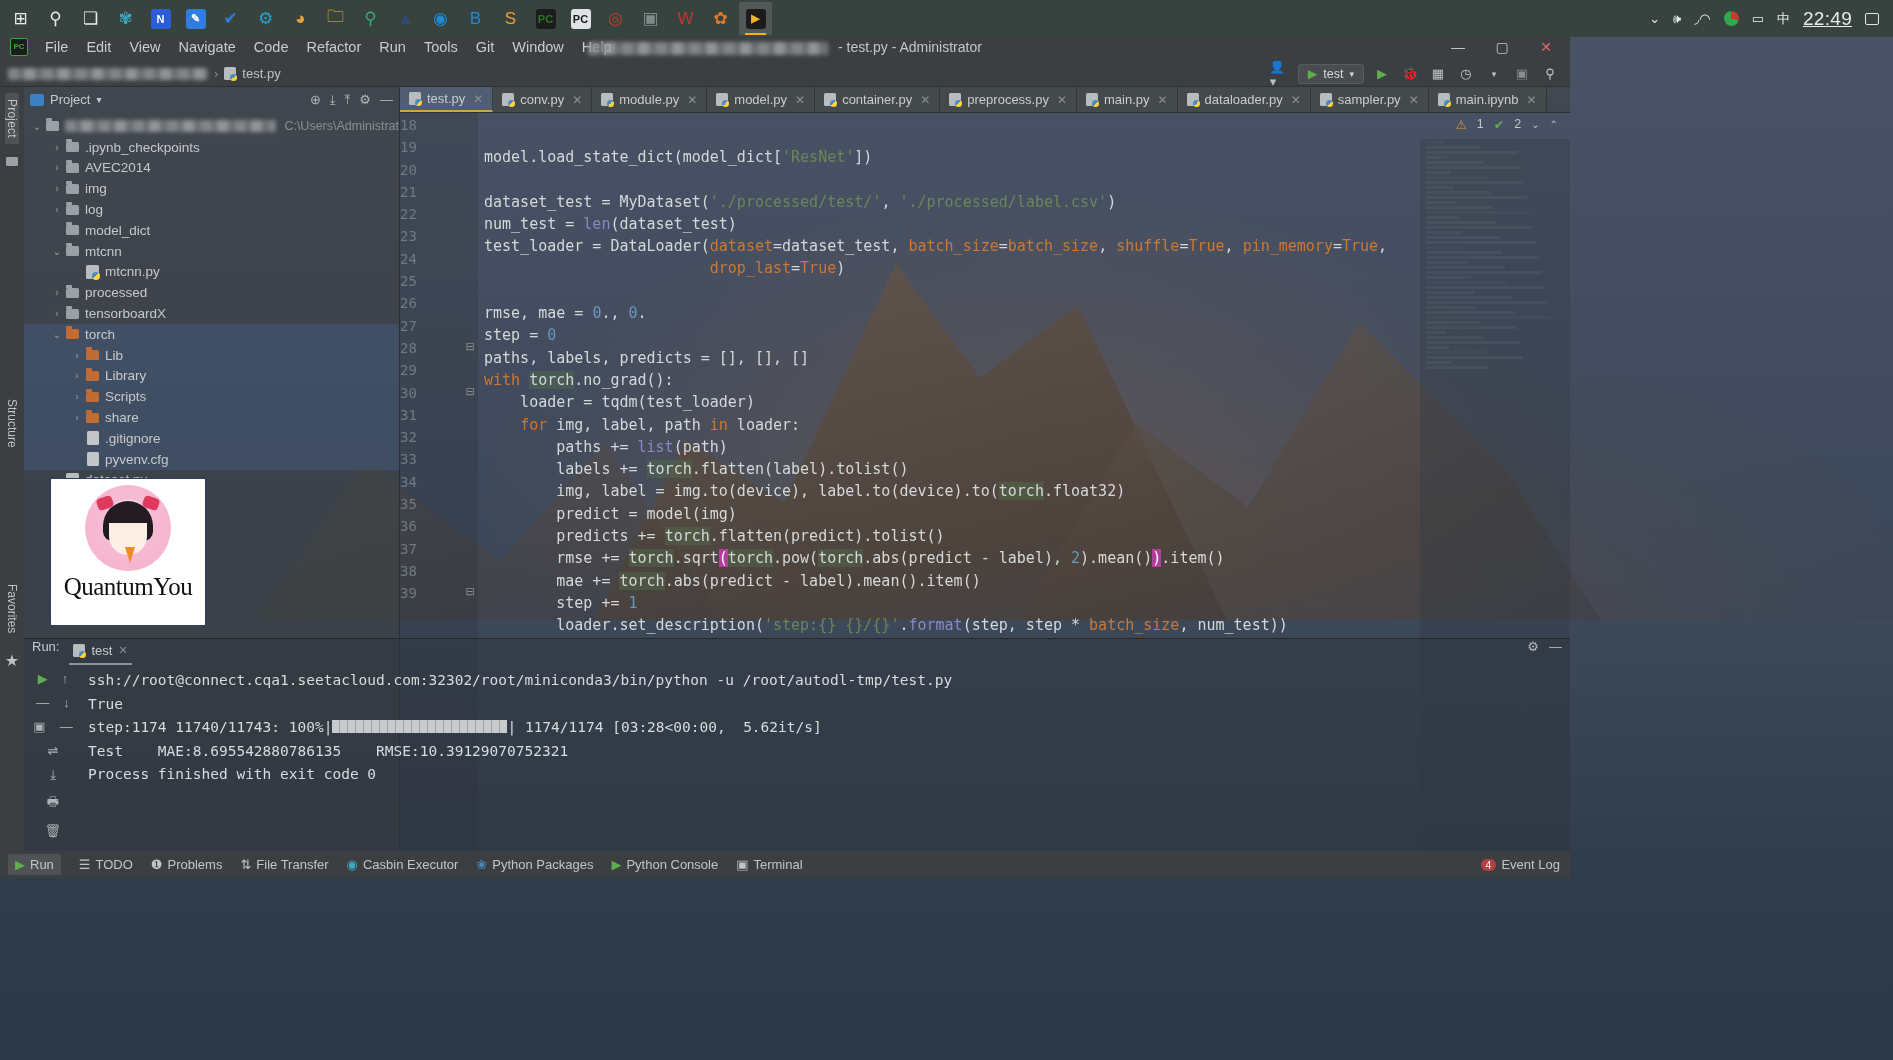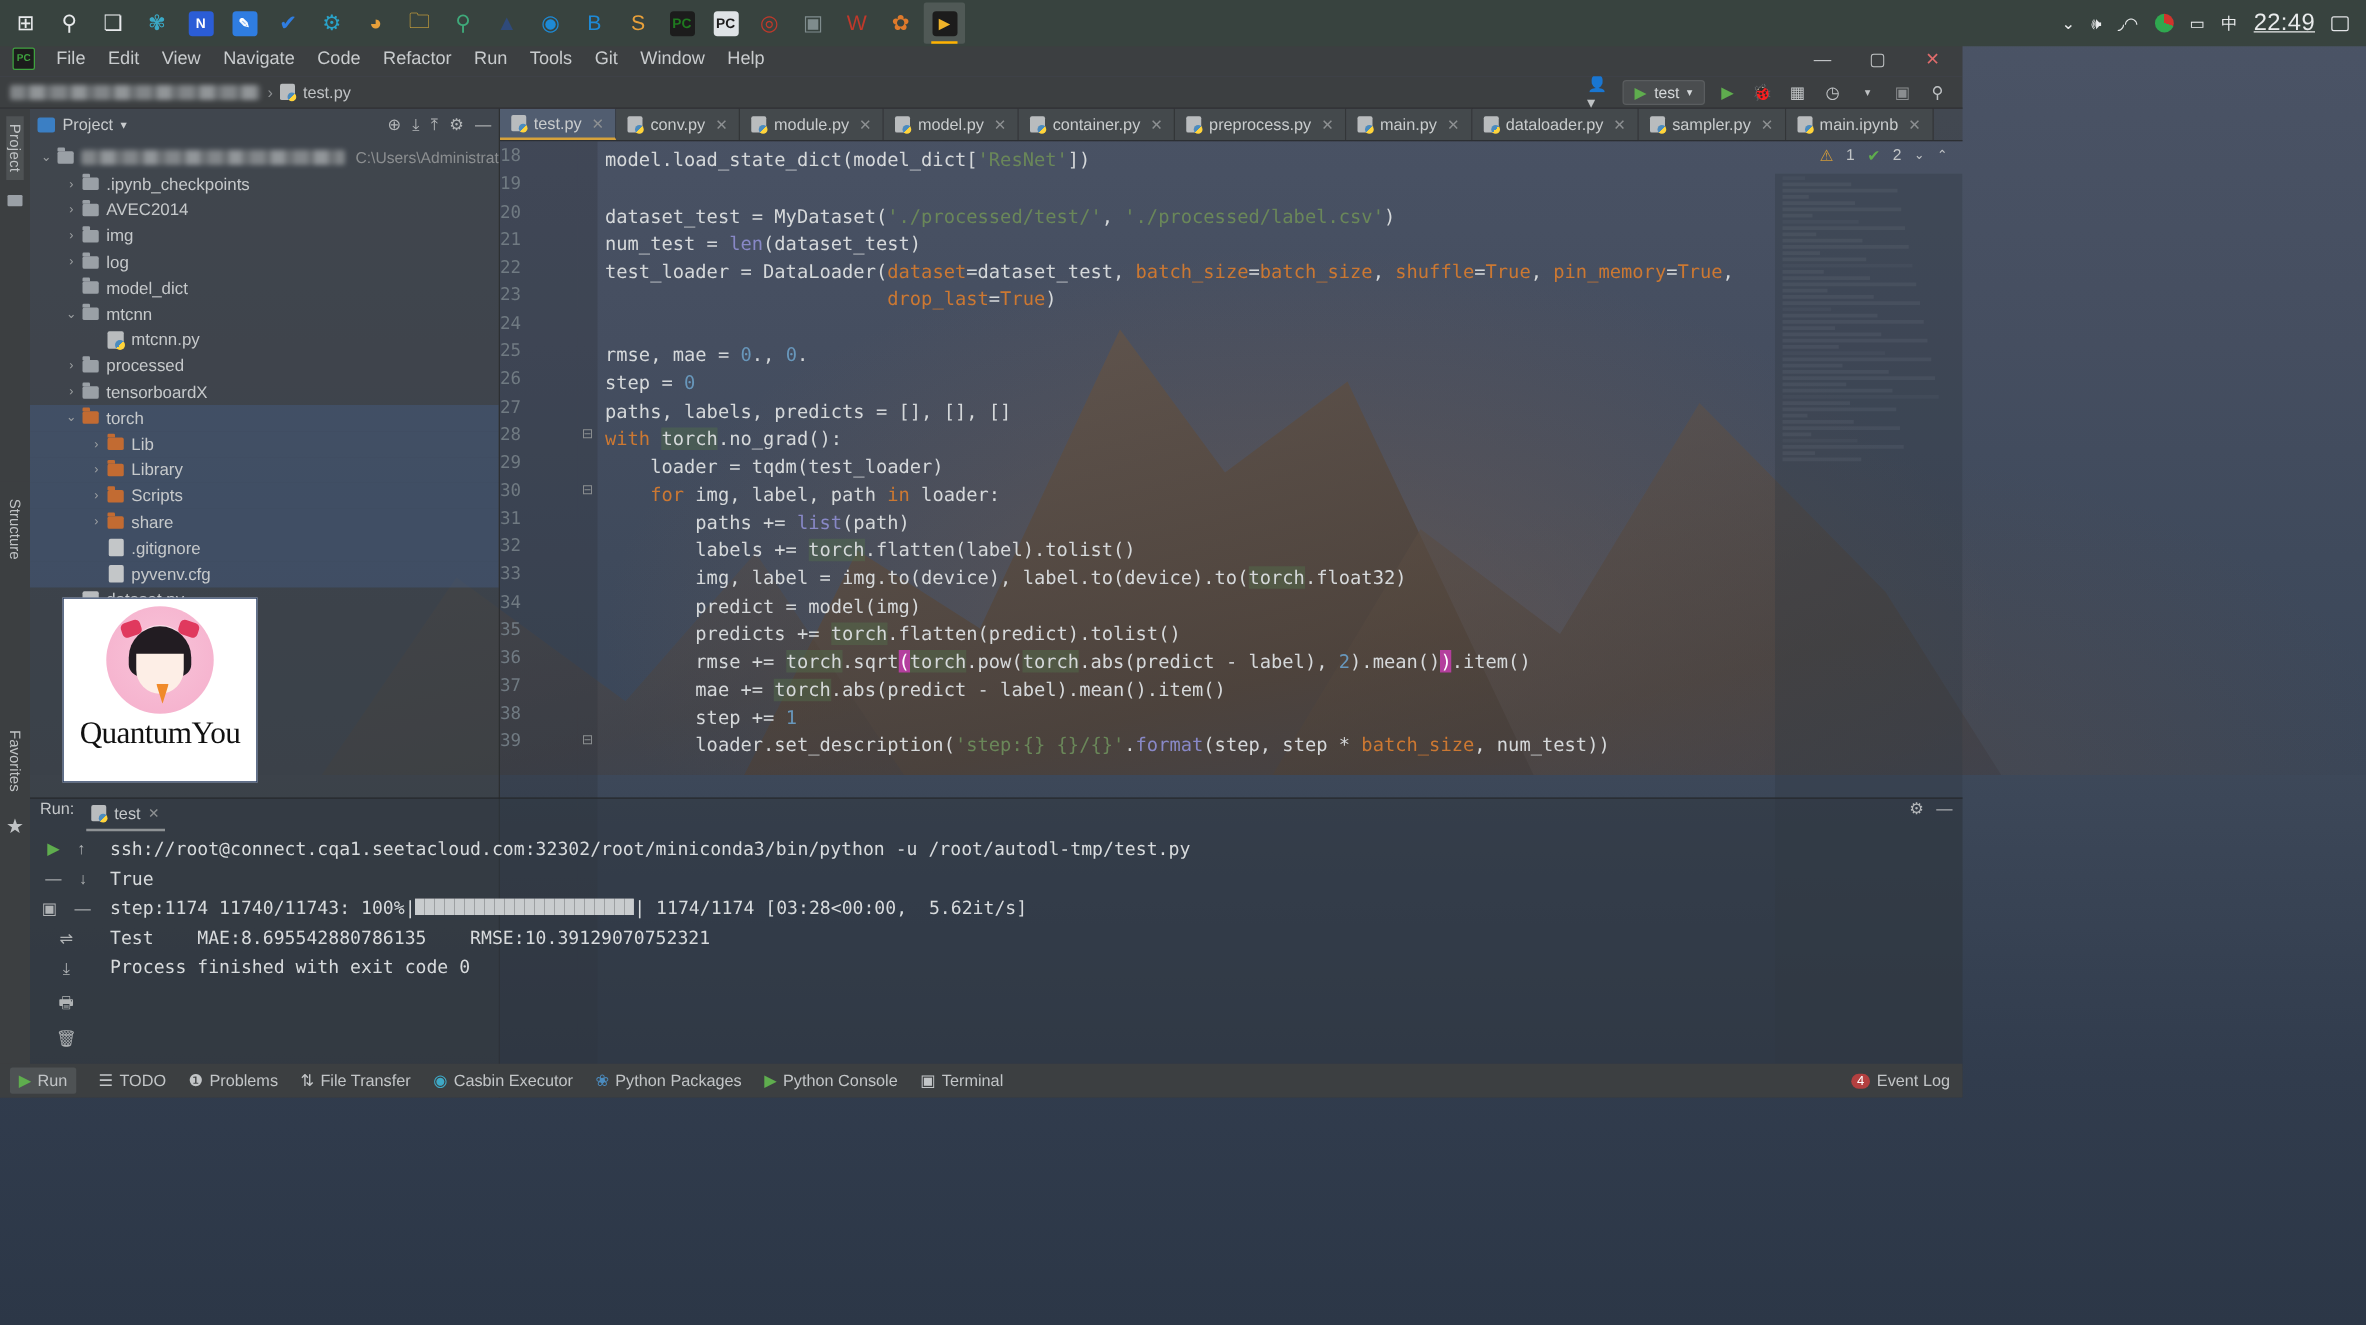--- a/index.html
+++ b/index.html
@@ -336,6 +336,10 @@
         <span class="menu-item">Git</span>
         <span class="menu-item">Window</span>
         <span class="menu-item">Help</span>
+      </div>
+      <div class="title-center">
+        <span class="blurtext" style="width:240px;height:13px;"></span>
+        <span style="margin-left:6px;">- test.py - Administrator</span>
       </div>
       <div class="win-btns">
         <span class="win-btn">—</span>

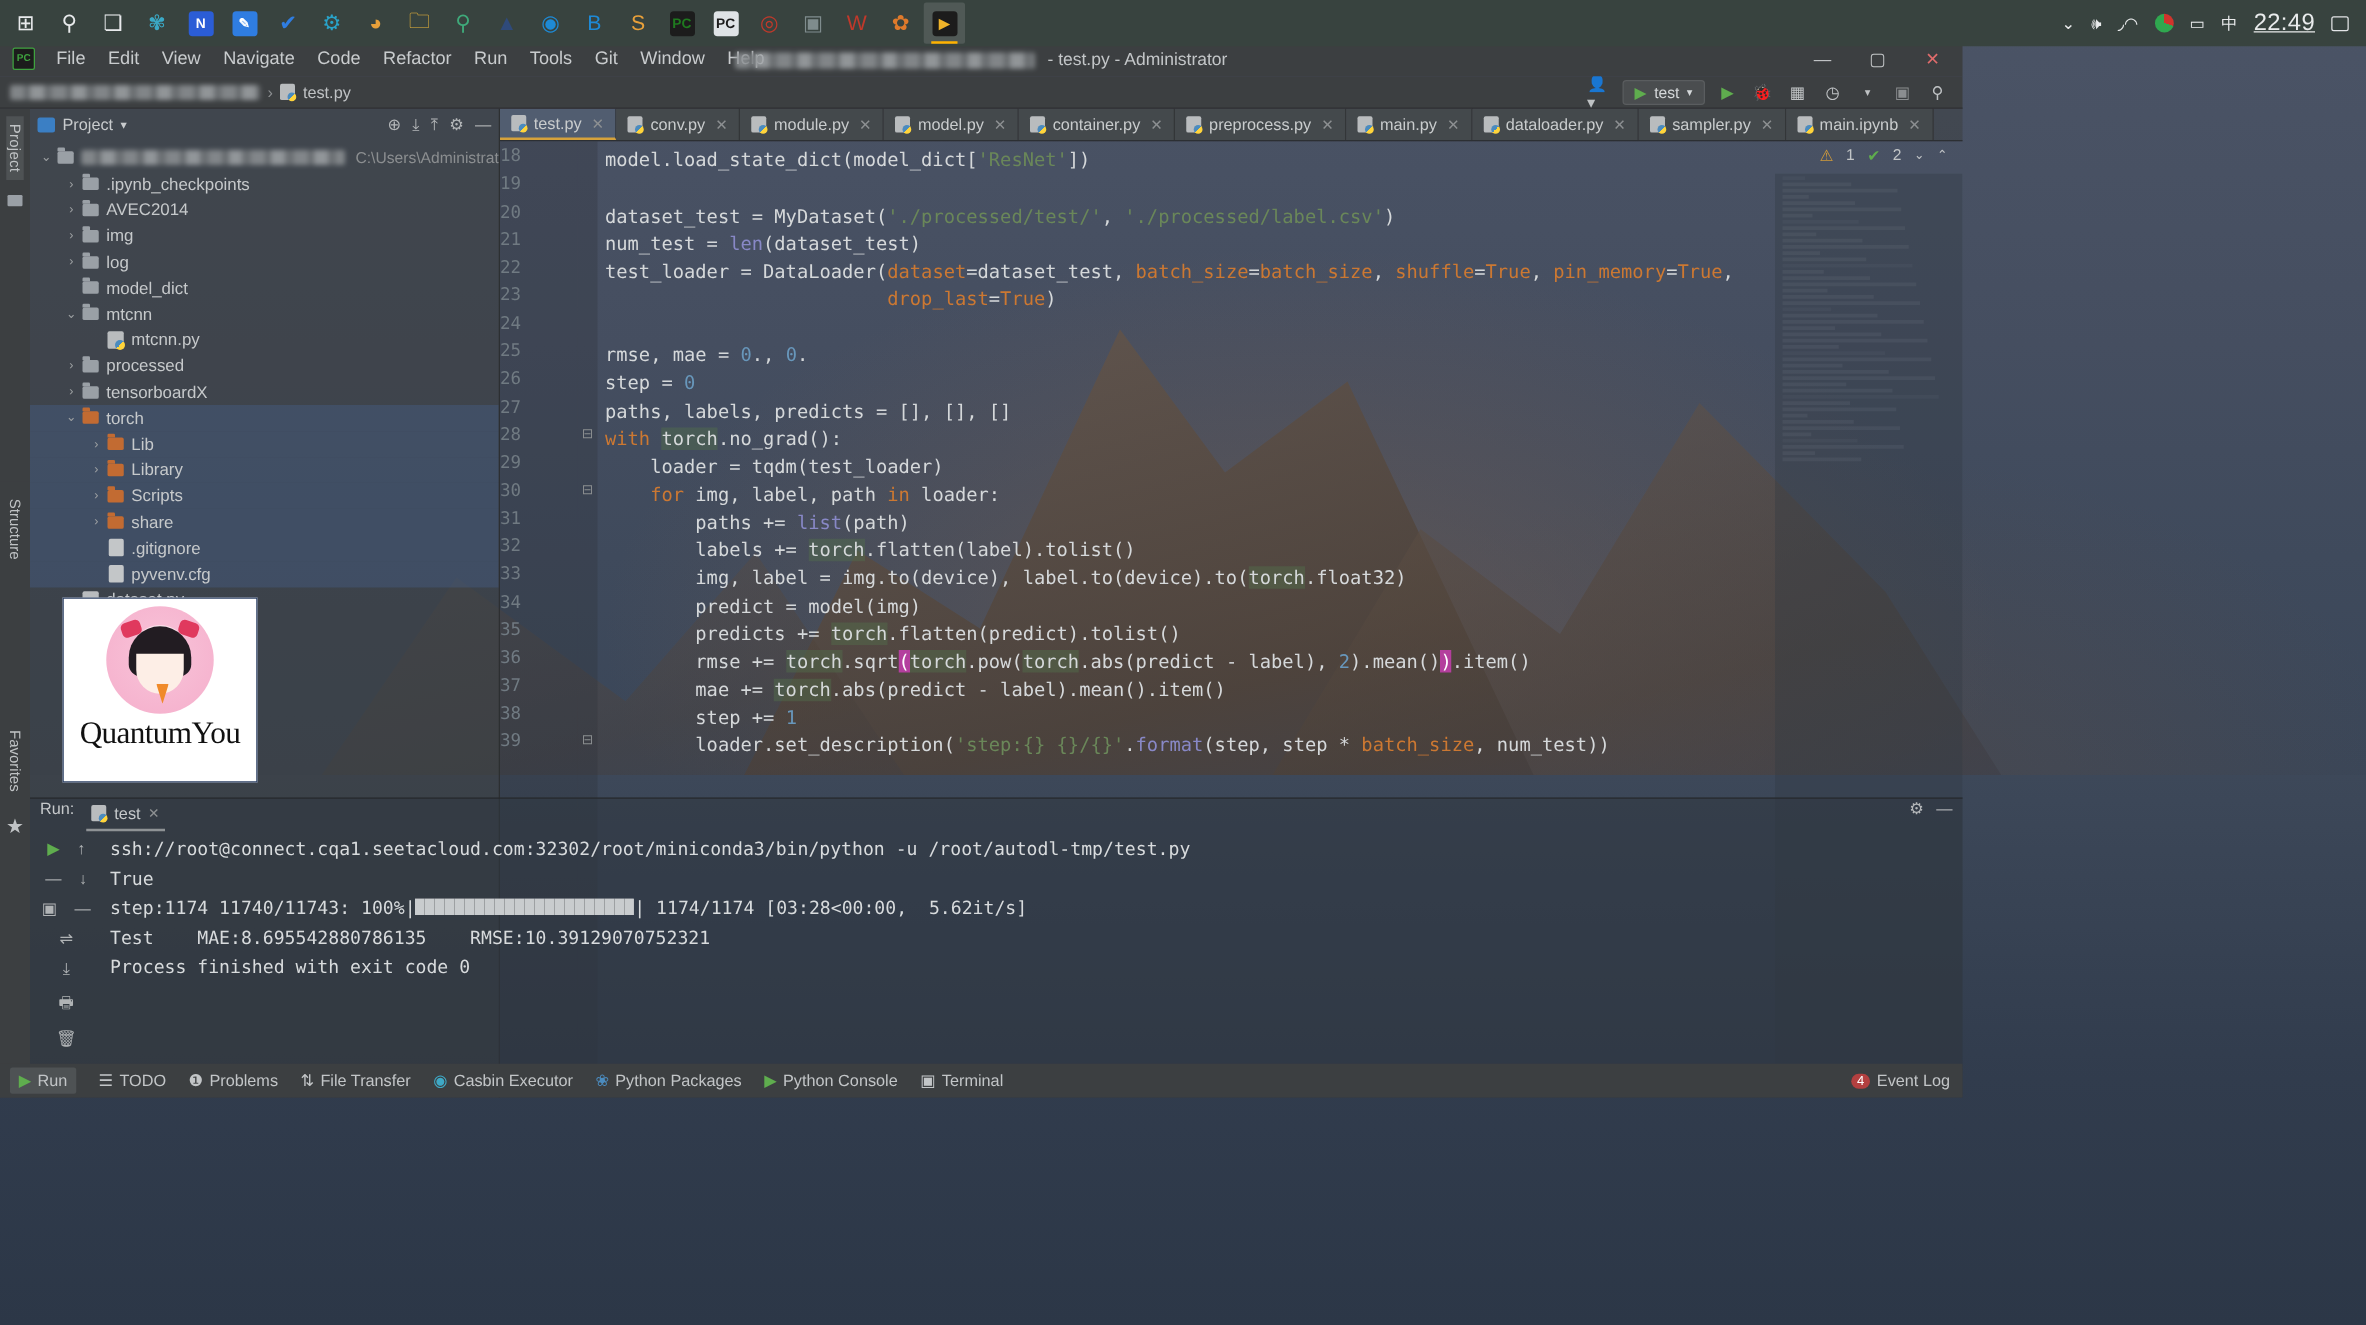--- a/index.html
+++ b/index.html
@@ -167,7 +167,7 @@
   .code {
     flex:1; padding-top: 4px; padding-left: 6px; min-width:0;
     font-family: "DejaVu Sans Mono", monospace; font-size: 15px; line-height: 22.3px;
-    color: #d5d8da; white-space: pre; overflow: hidden;
+    color: #d5d8da; white-space: pre; overflow: hidden; margin-top: 29px;
   }
   .ln { height: 22.3px; }
   .kw { color:#cc7832; } .num { color:#6897bb; } .str { color:#6a8759; } .par { color:#cc7832; } .bi { color:#8888c6; }

